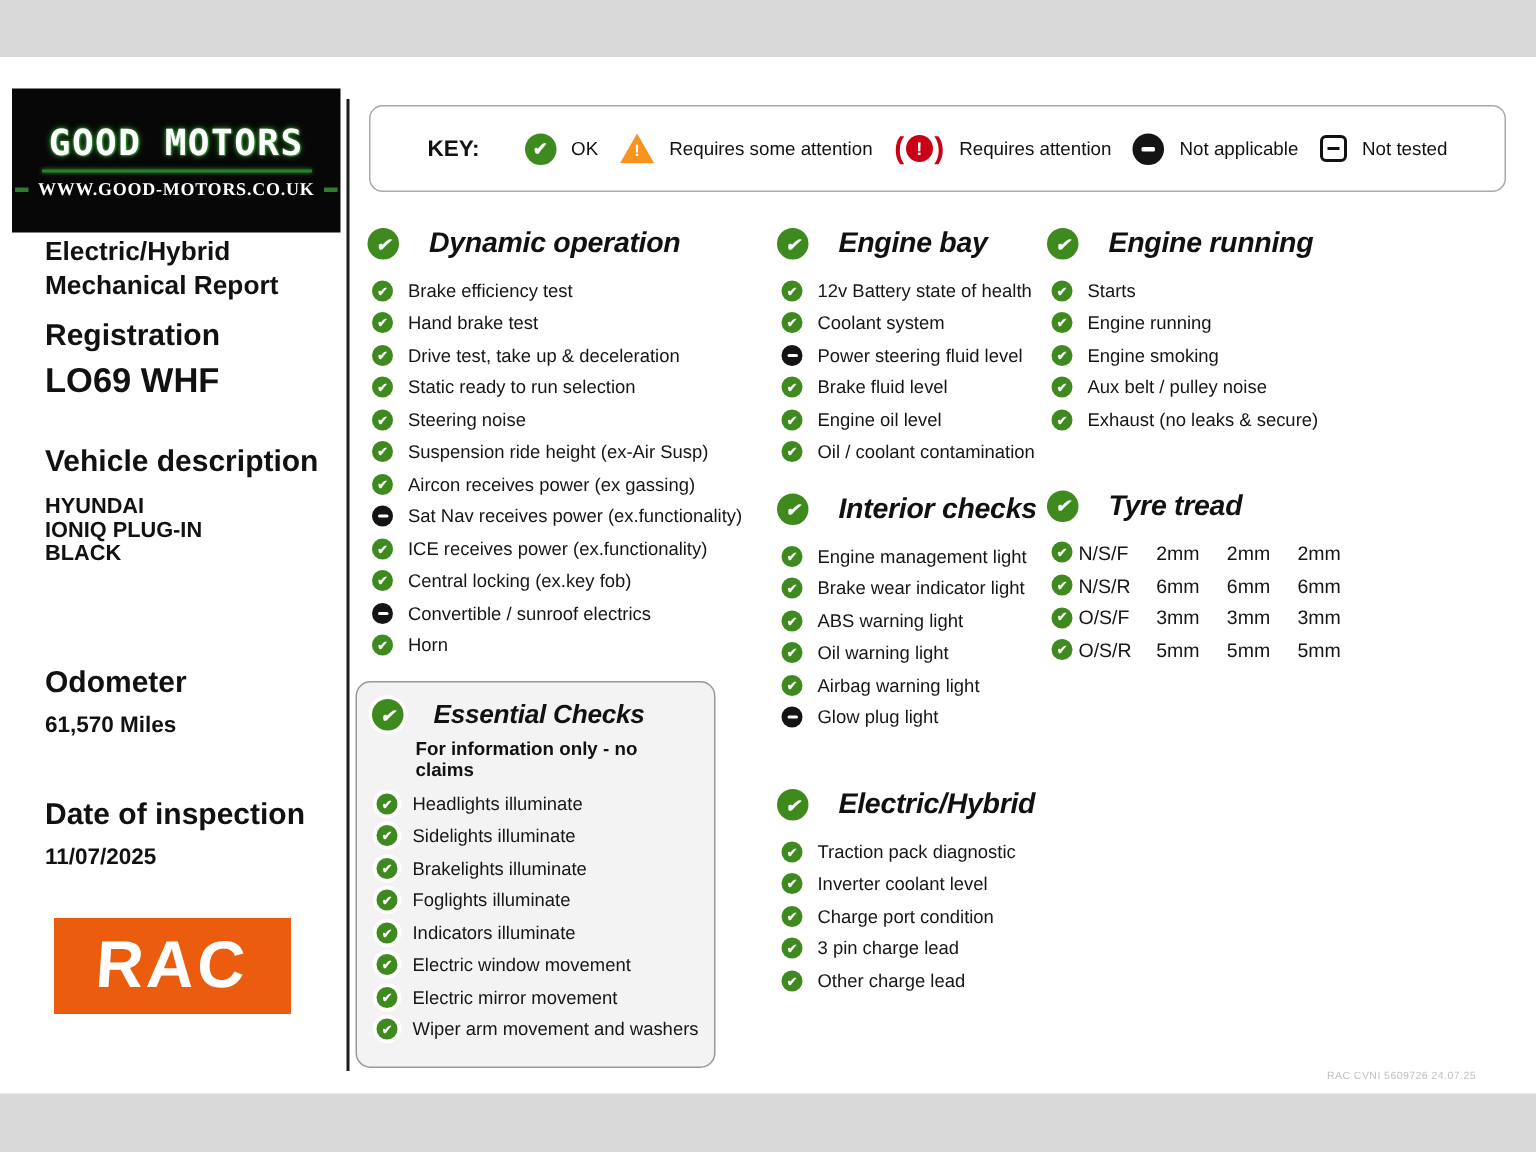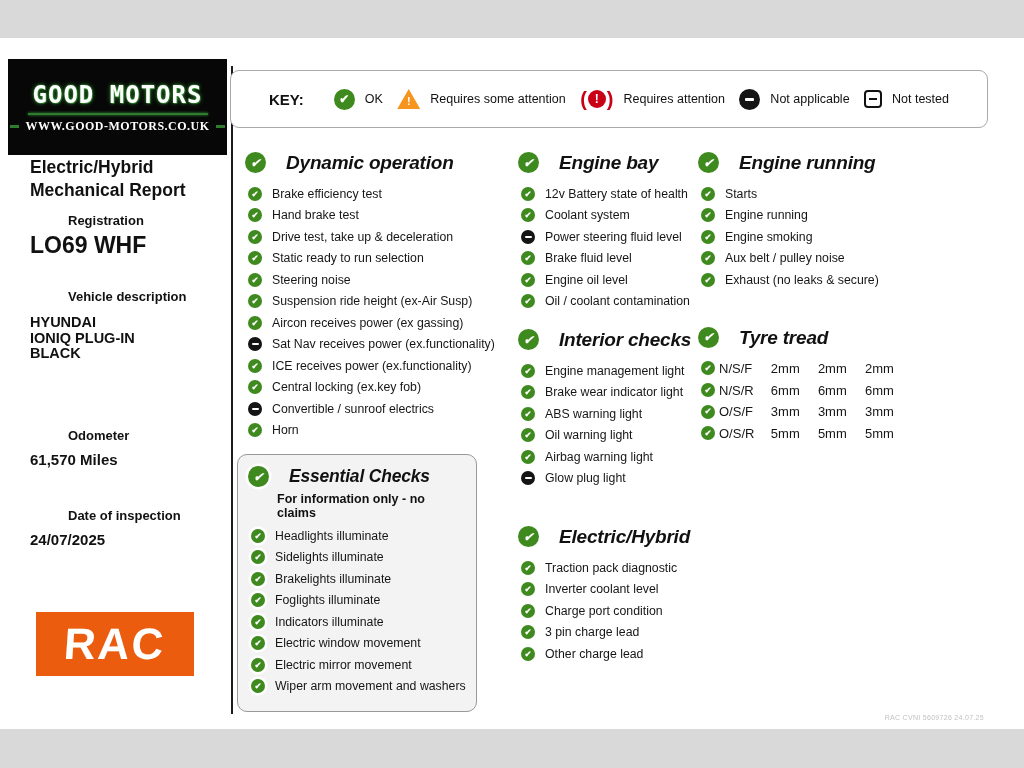--- a/index.html
+++ b/index.html
@@ -56,7 +56,7 @@
 
   
   .key-box {
-    position:absolute; left:230px; top:70px; width:758px; height:58px;
+    position:absolute; left:246px; top:70px; width:758px; height:58px;
     background:#ffffff; border:1px solid #a9a9a9; border-radius:9px;
     display:flex; align-items:center; padding:0 38px;
   }

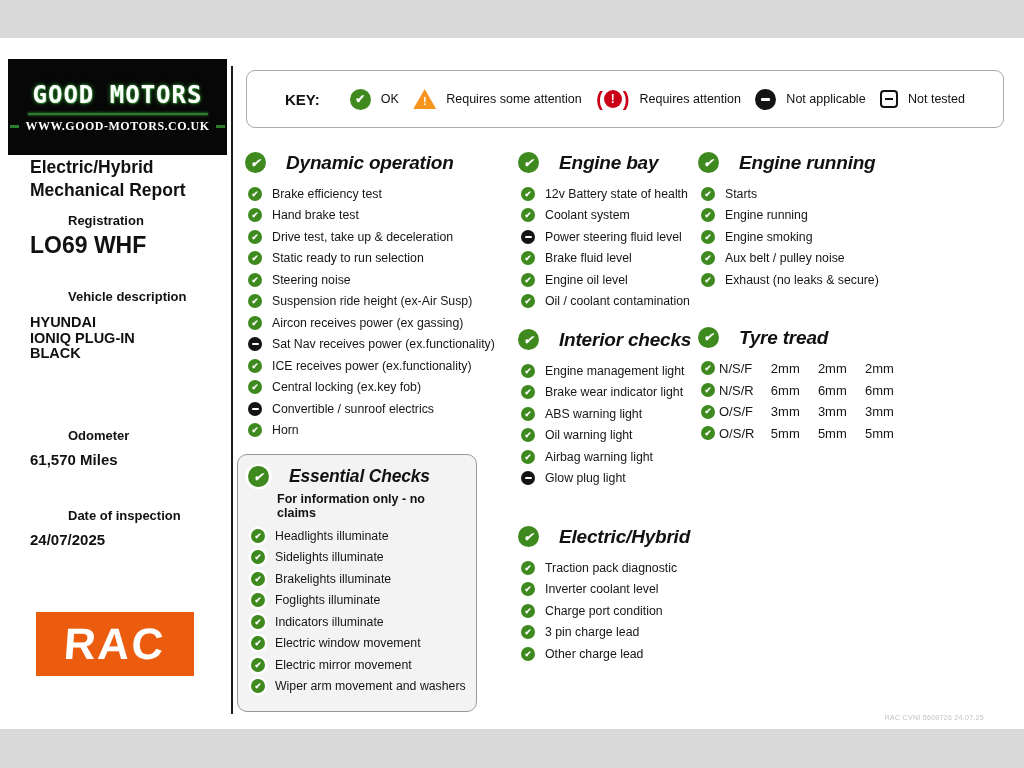--- a/index.html
+++ b/index.html
@@ -38,7 +38,7 @@
   
   .sidebar { position:absolute; left:30px; top:156px; width:196px; }
   .report-title { font-size:17.5px; font-weight:700; line-height:23px; }
-  .field-label { font-size:13px; font-weight:700;margin-left:38px; }
+  .field-label { font-size:20px; font-weight:700; }
   .reg-label { margin-top:11px; }
   .reg-value { font-size:23px; font-weight:700; margin-top:4px; }
   .vehicle-label { margin-top:30px; }

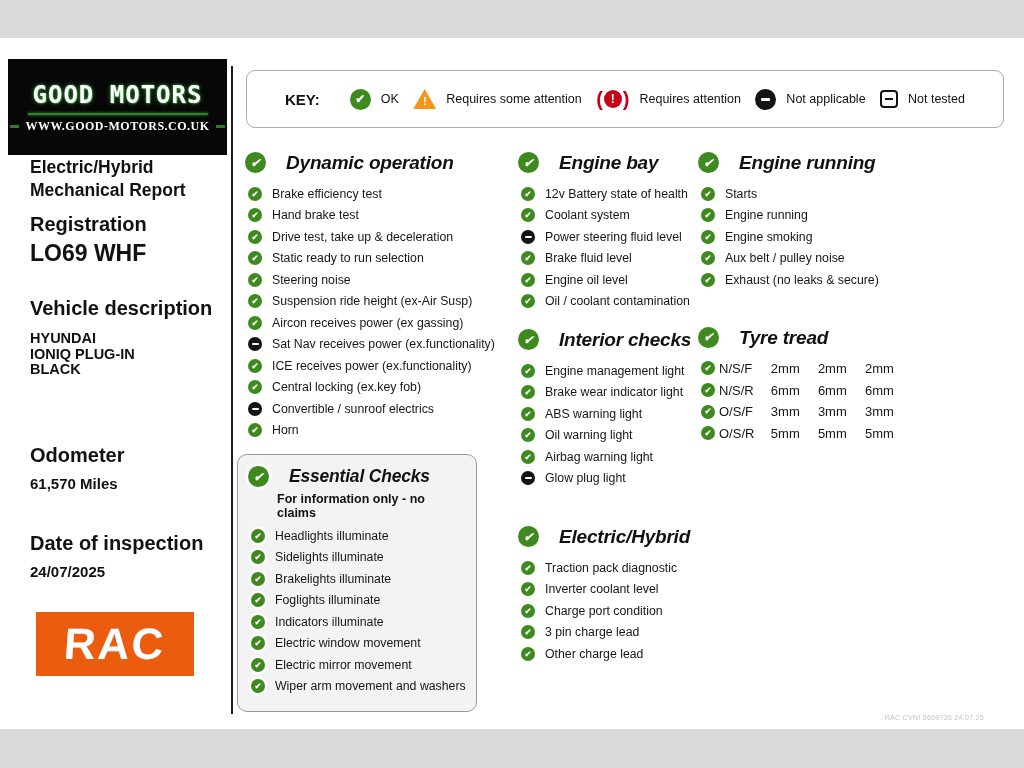--- a/index.html
+++ b/index.html
@@ -163,7 +163,7 @@
   <div class="field-label odometer-label">Odometer</div>
   <div class="odometer-value">61,570 Miles</div>
   <div class="field-label date-label">Date of inspection</div>
-  <div class="date-value">24/07/2025</div>
+  <div class="date-value">11/07/2025</div>
 </div>
 
 <div class="rac-logo">

